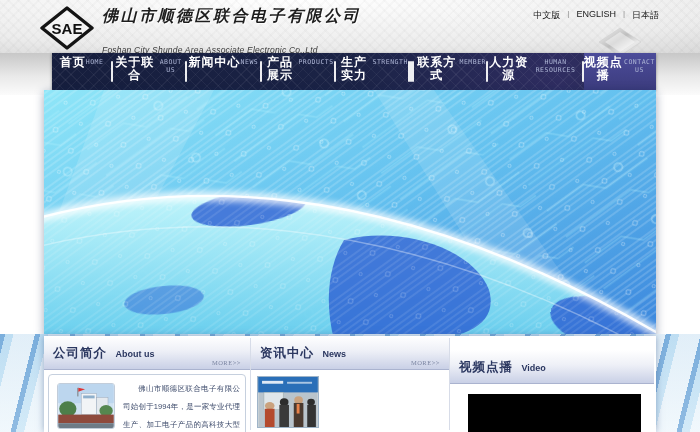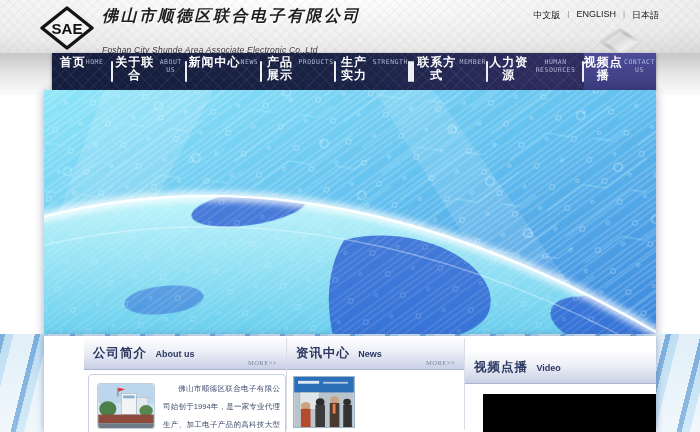--- a/index.html
+++ b/index.html
@@ -70,7 +70,6 @@
     position:absolute; left:44px; top:336px; width:612px; height:96px;
     background:#fff; box-shadow:0 0 7px rgba(60,90,140,.5);
     display:flex;
-    padding-left:40px;
   }
   .col { height:100%; }
   .col-about { width:206px; }

